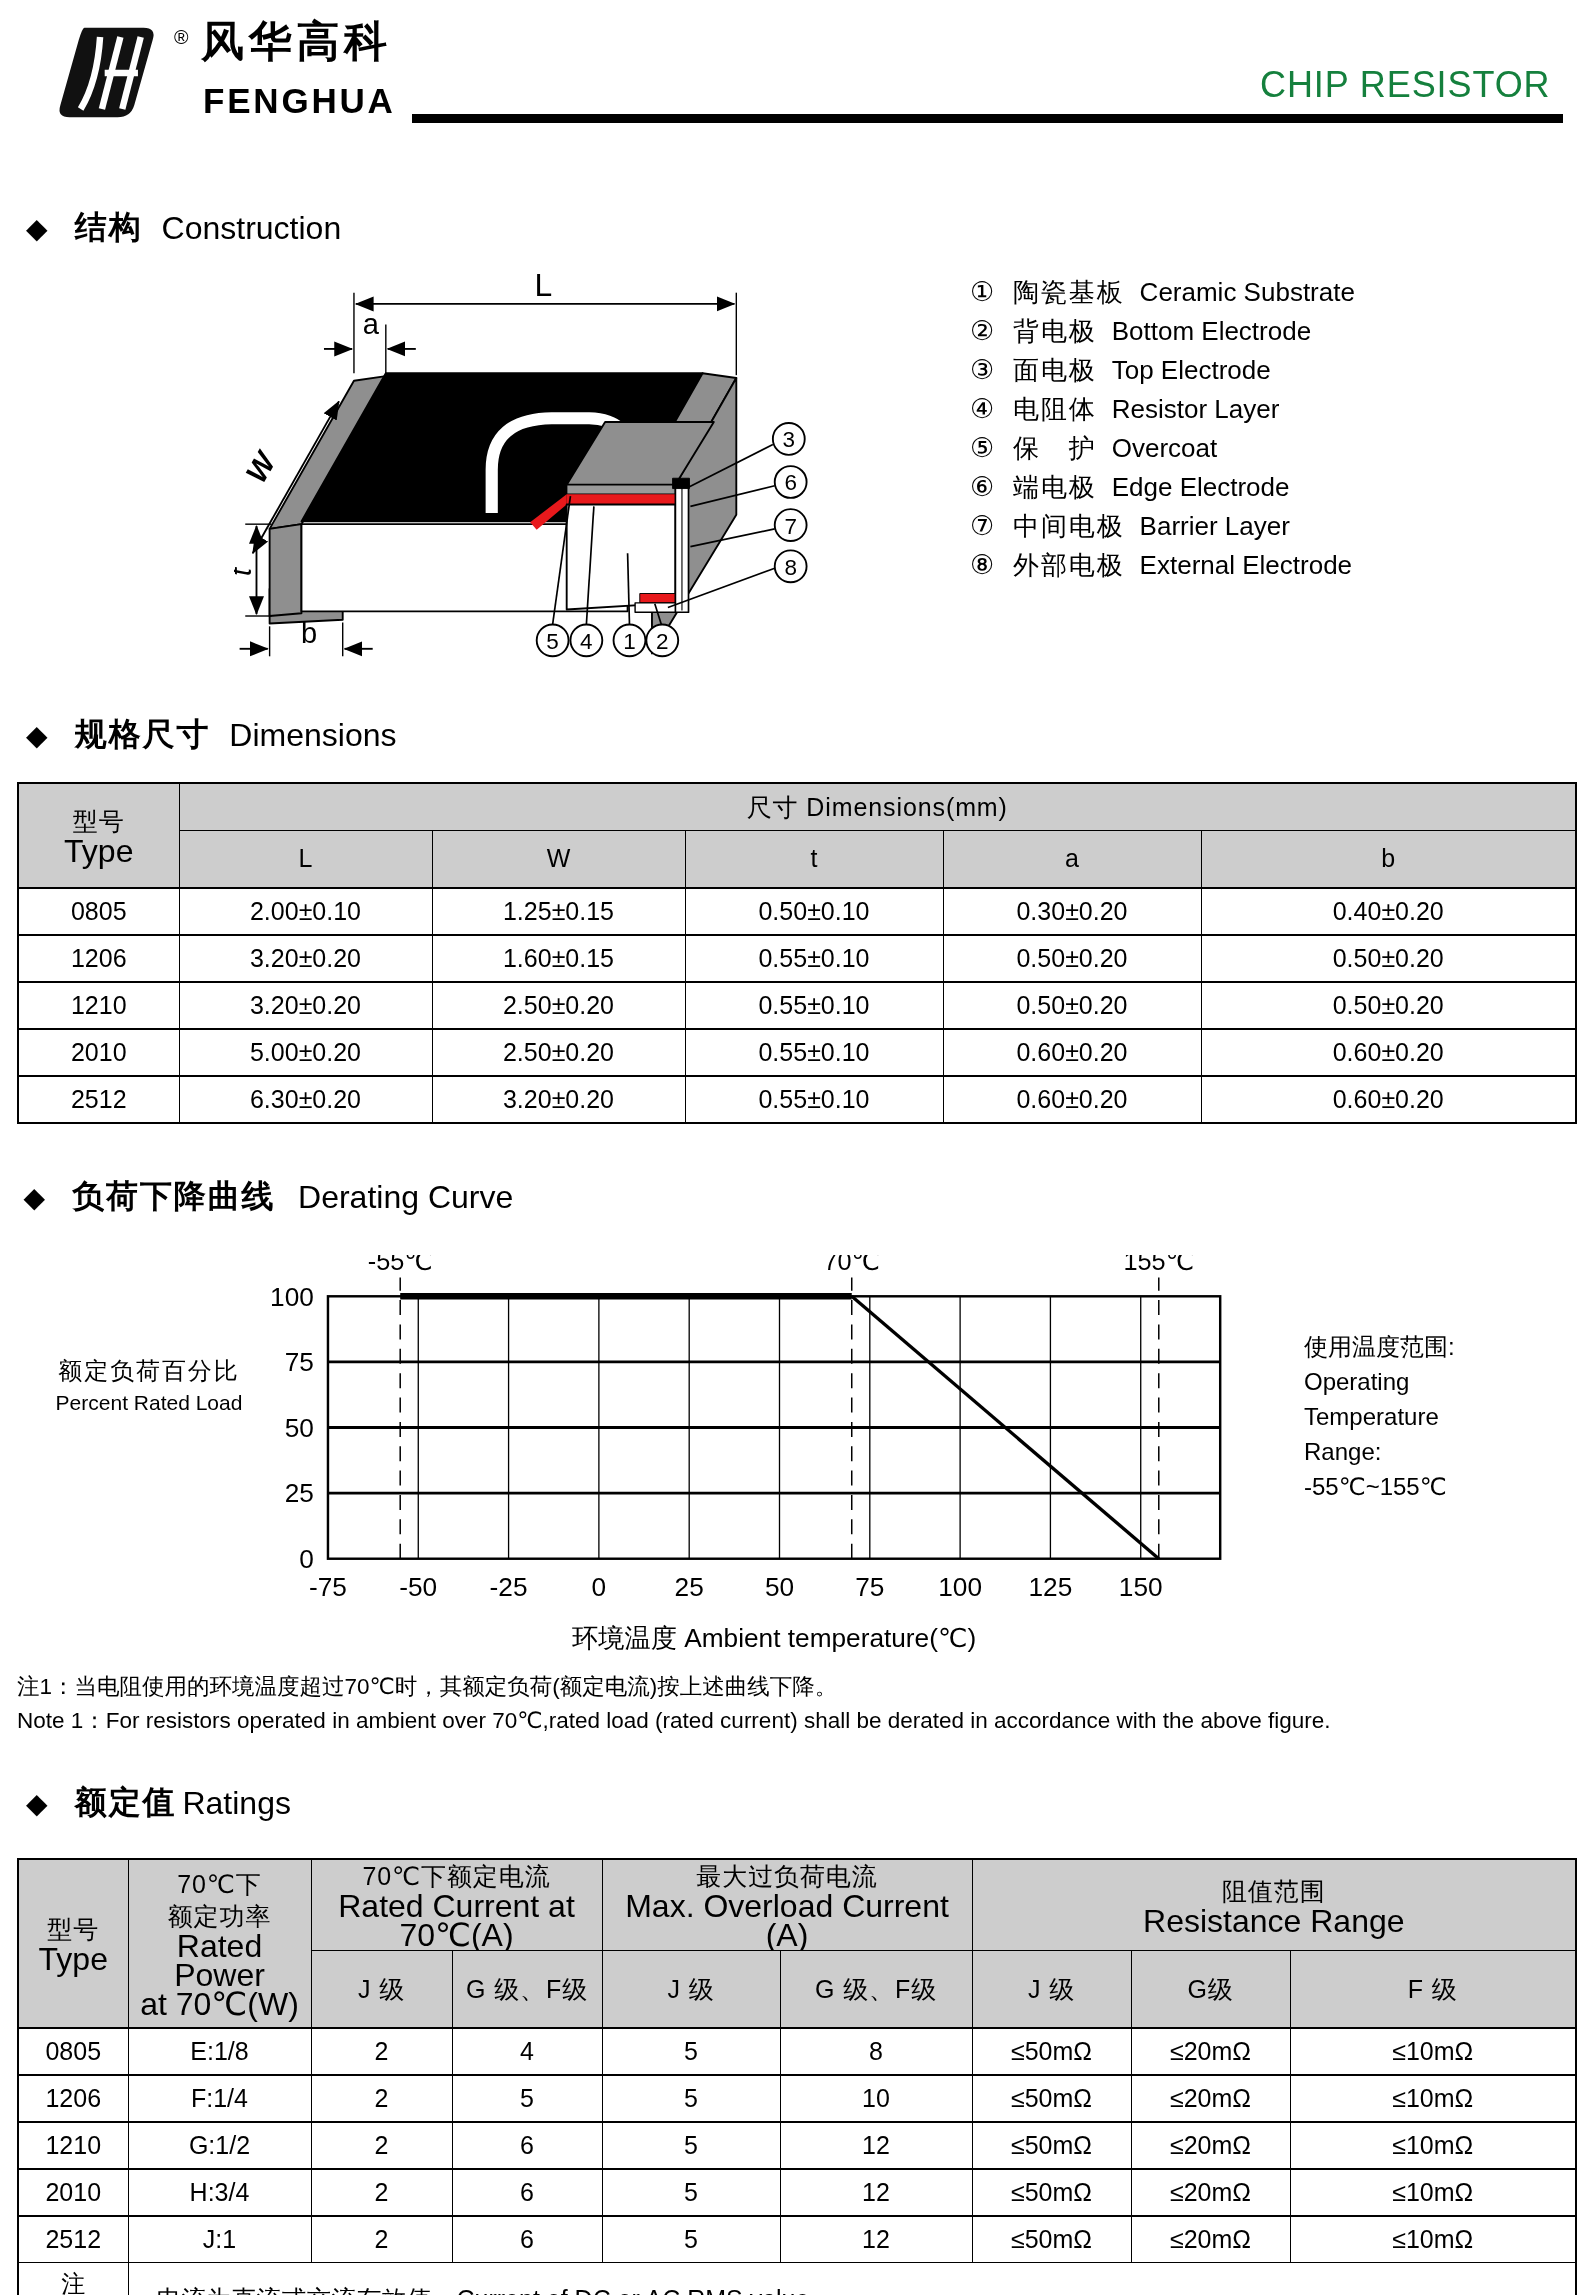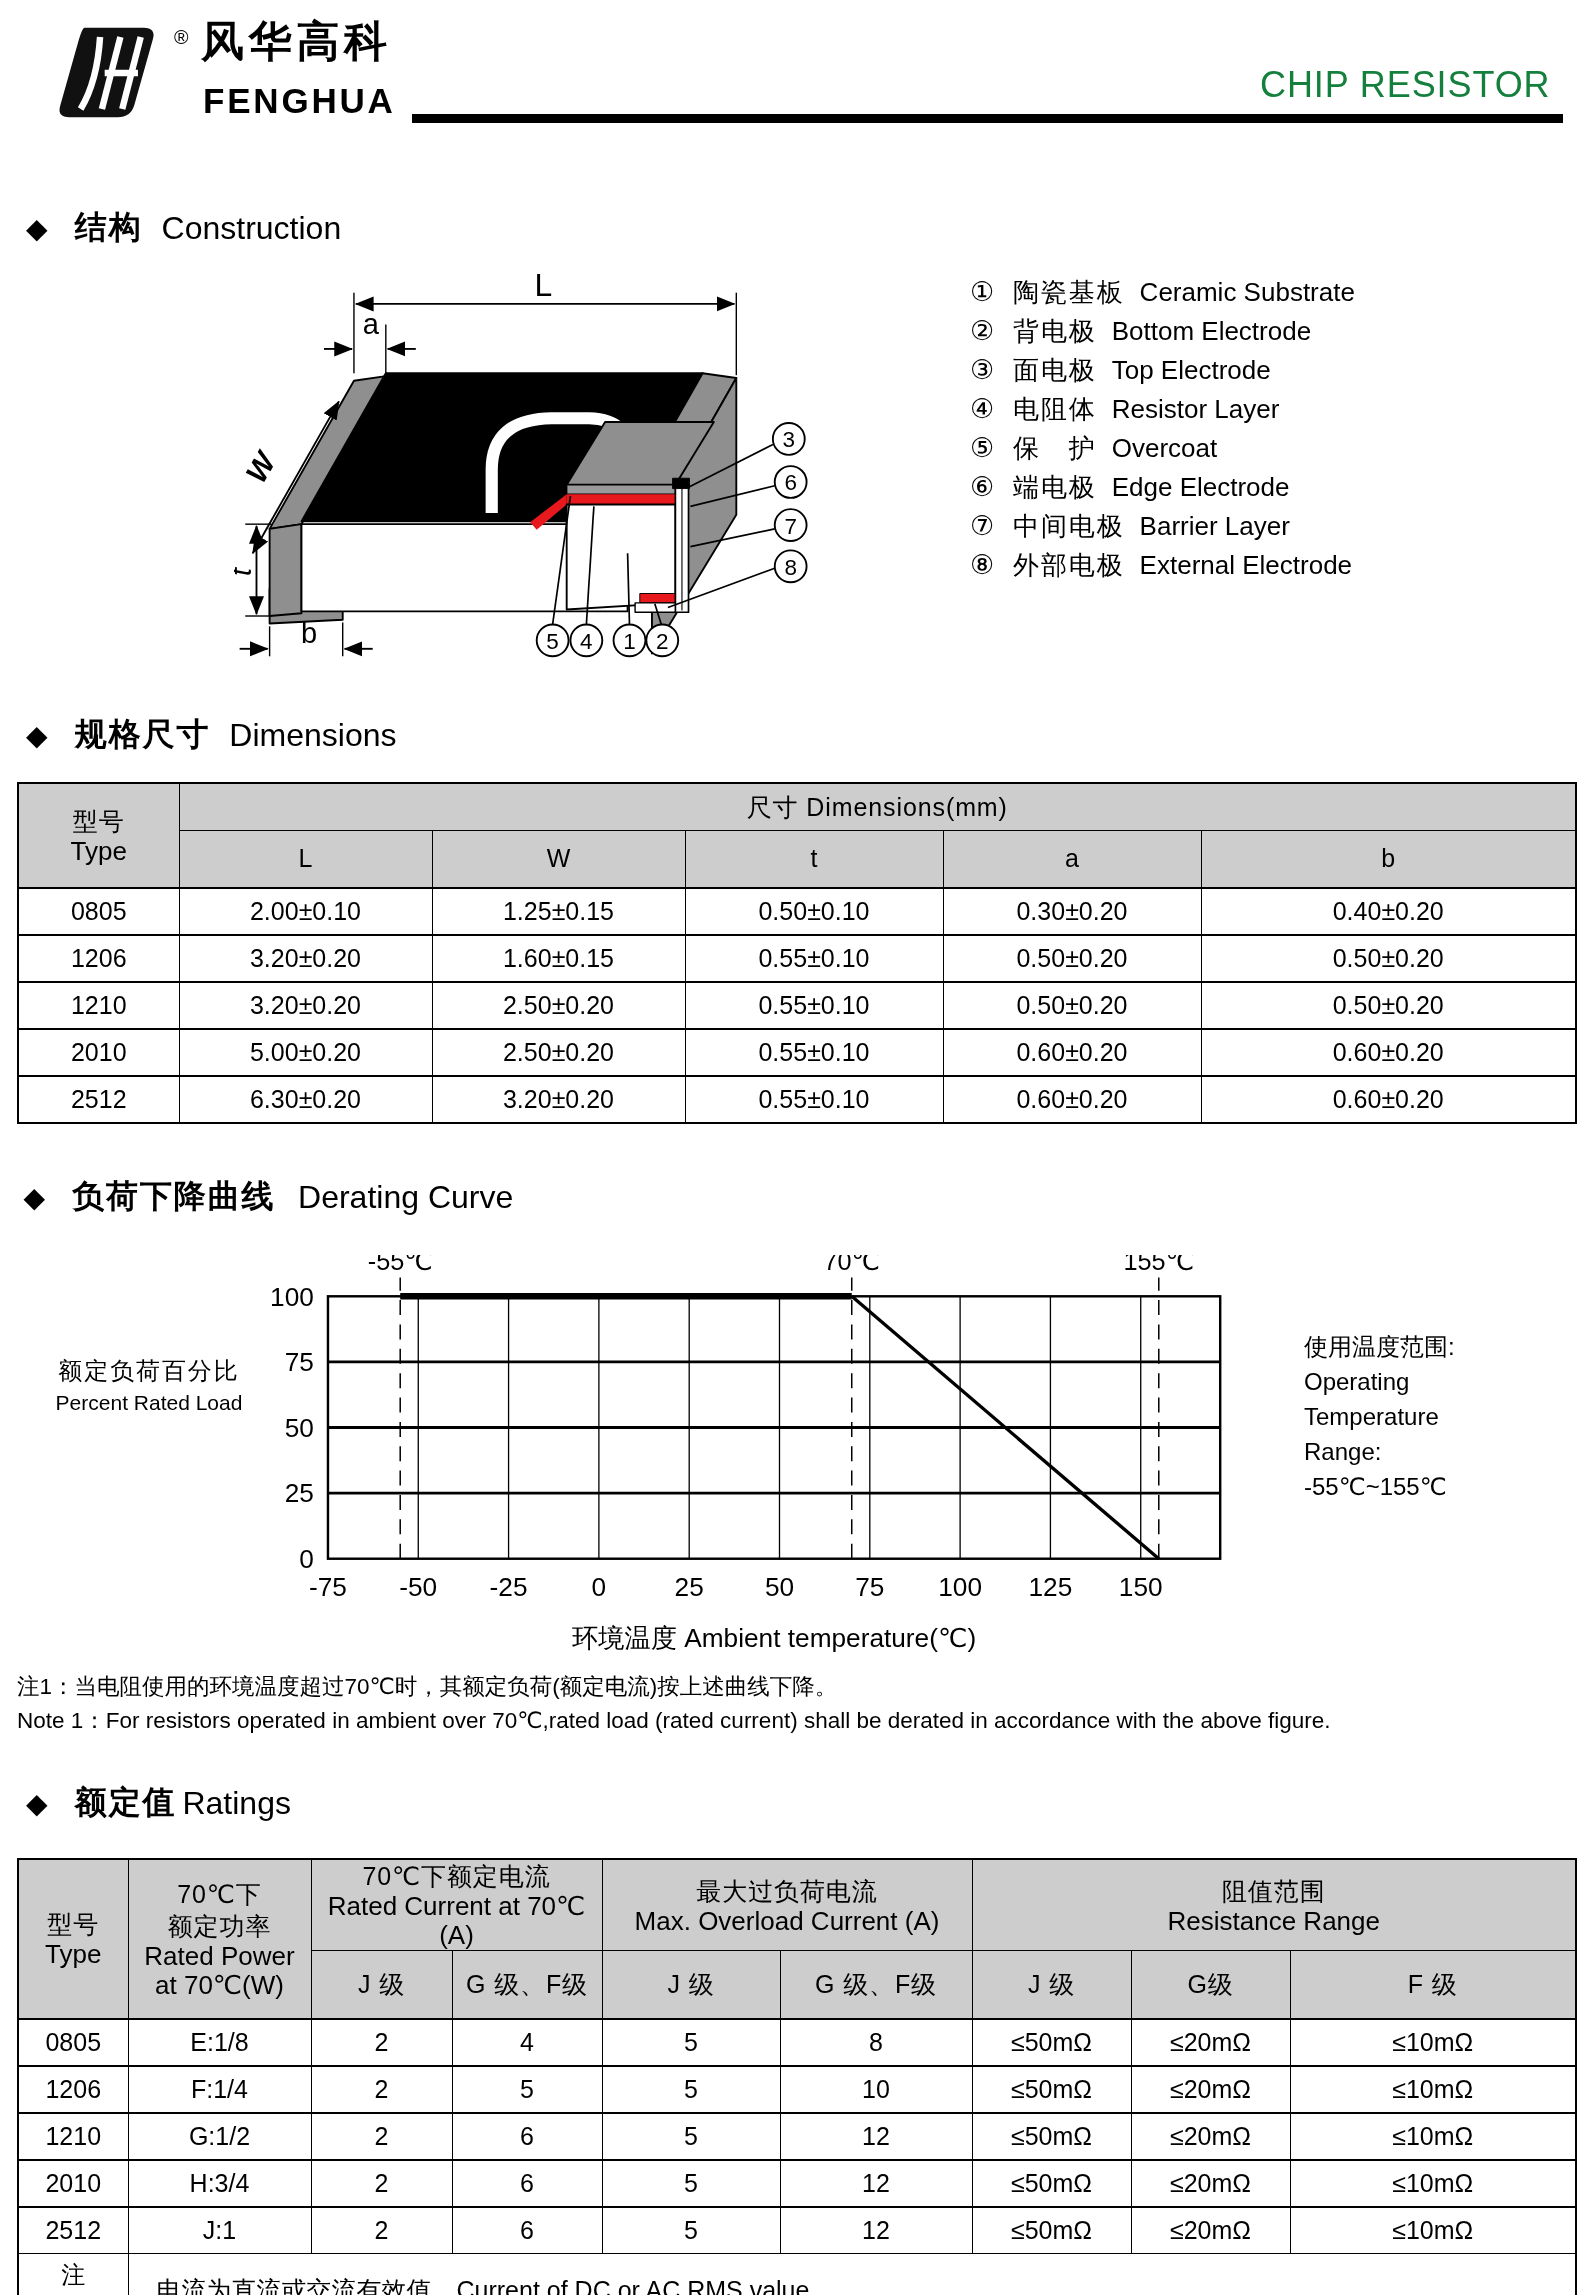--- a/index.html
+++ b/index.html
@@ -29,7 +29,7 @@
       font-weight:400;padding:0;overflow:hidden;}
   table.dt th{background:#cdcdcd;}
   .th-cn{font-size:25px;letter-spacing:0.9px;line-height:32px;}
-  .th-en{font-size:26px;line-height:29px;}
+  .th-en{font-size:32px;line-height:29px;}
   .cell{font-size:25px;}
   tr.datarow td{height:45px;border-top:2.8px solid #000;}
   .note-label{font-size:24px;line-height:30px;}

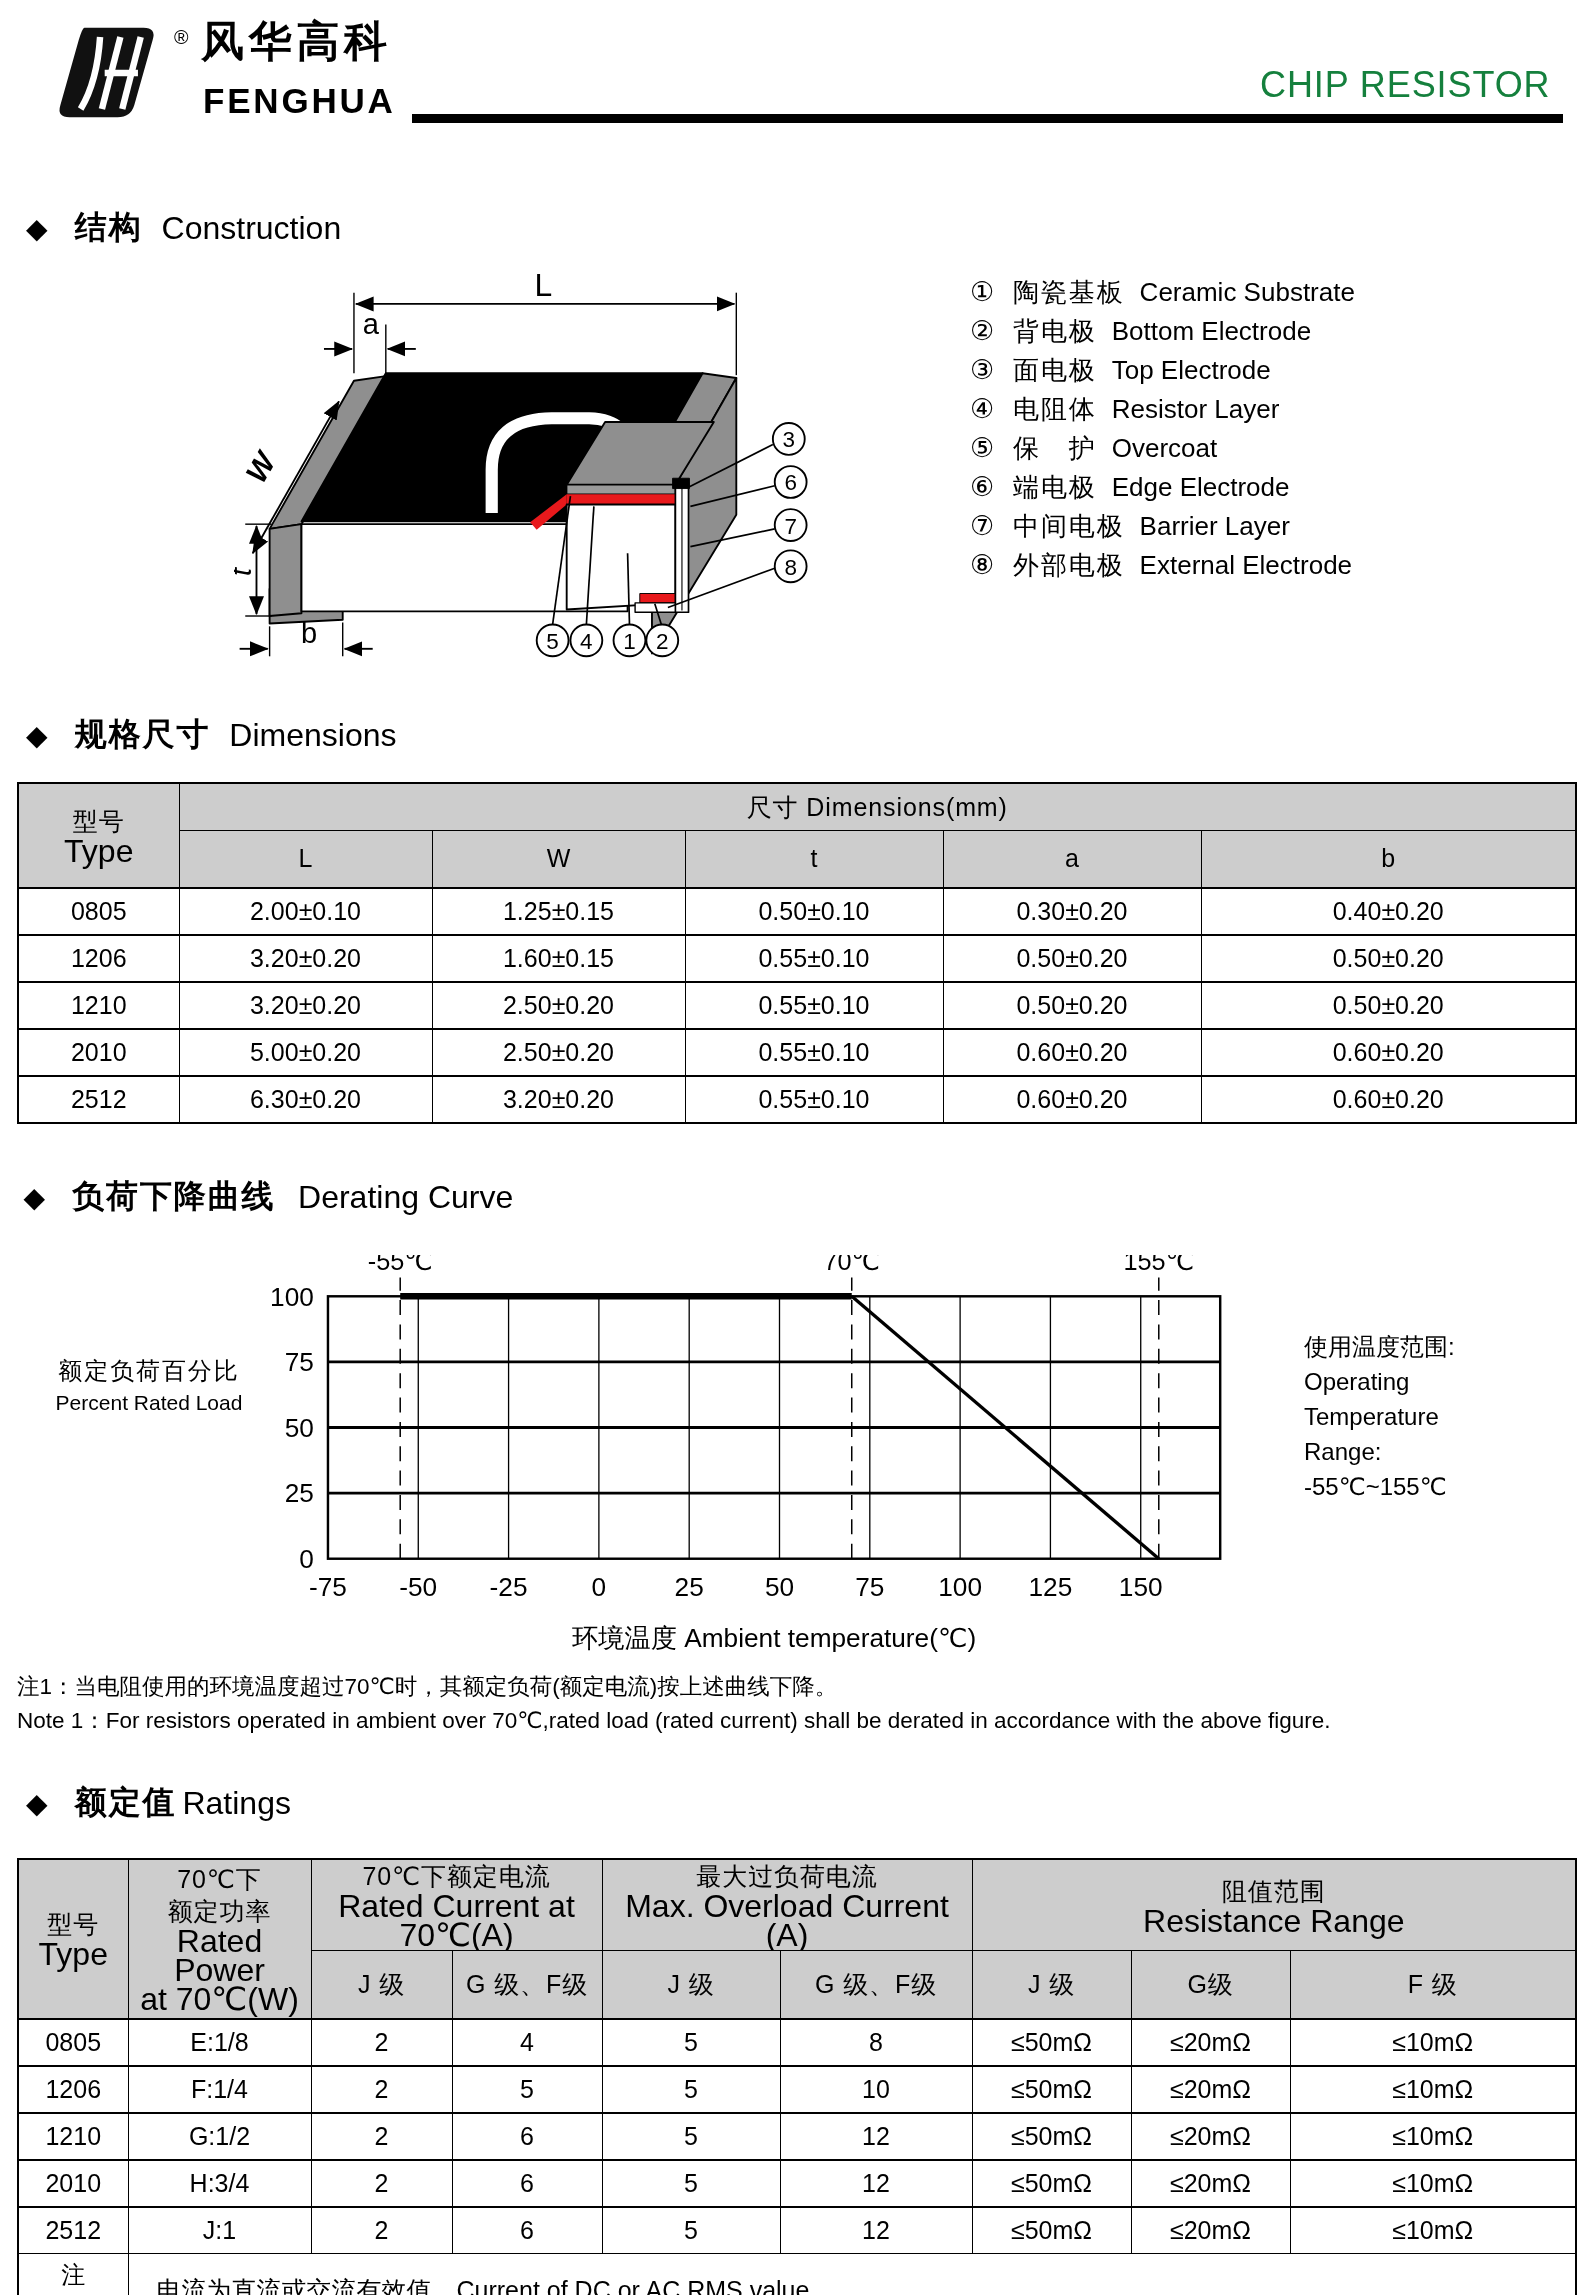--- a/index.html
+++ b/index.html
@@ -365,7 +365,7 @@
         <div class="th-en">Resistance Range</div>
       </th>
     </tr>
-    <tr style="height:68px">
+    <tr style="height:77px">
       <th class="th-cn">J 级</th>
       <th class="th-cn">G 级、F级</th>
       <th class="th-cn">J 级</th>

